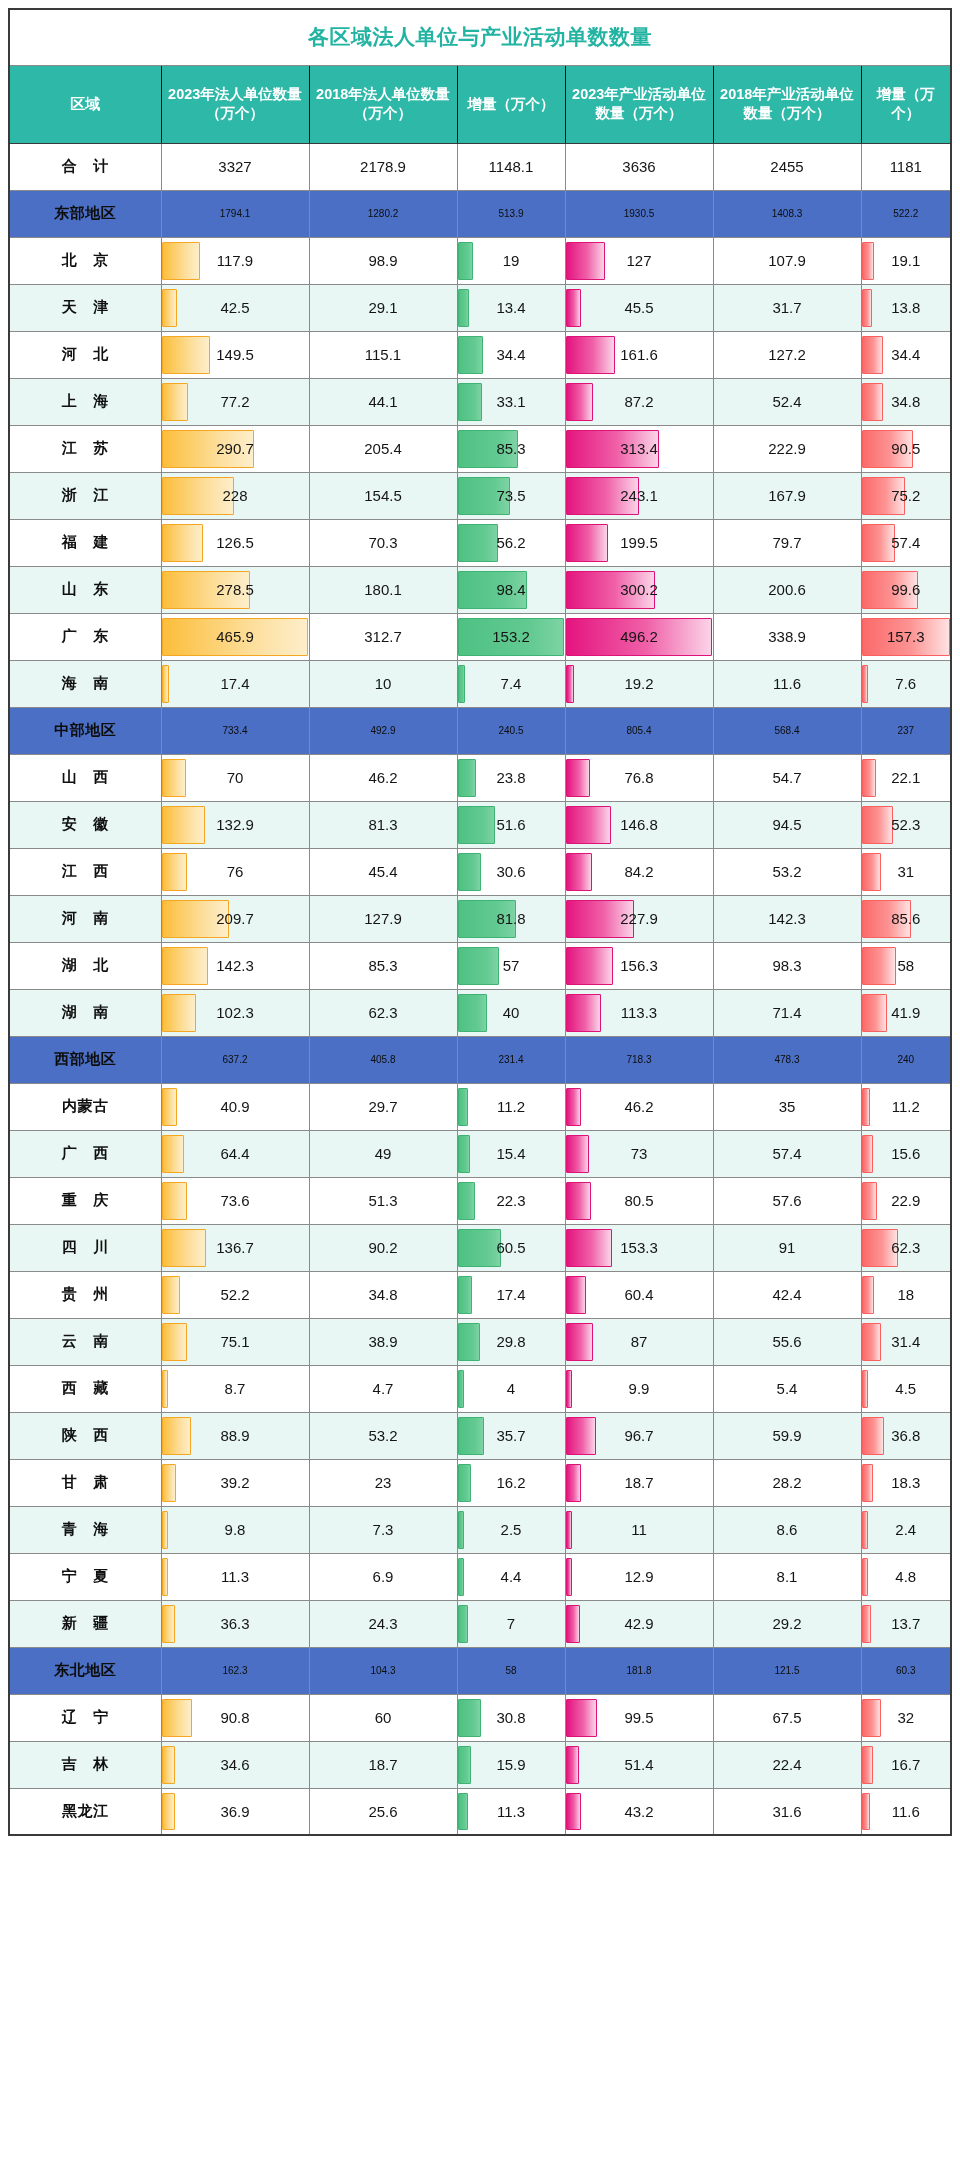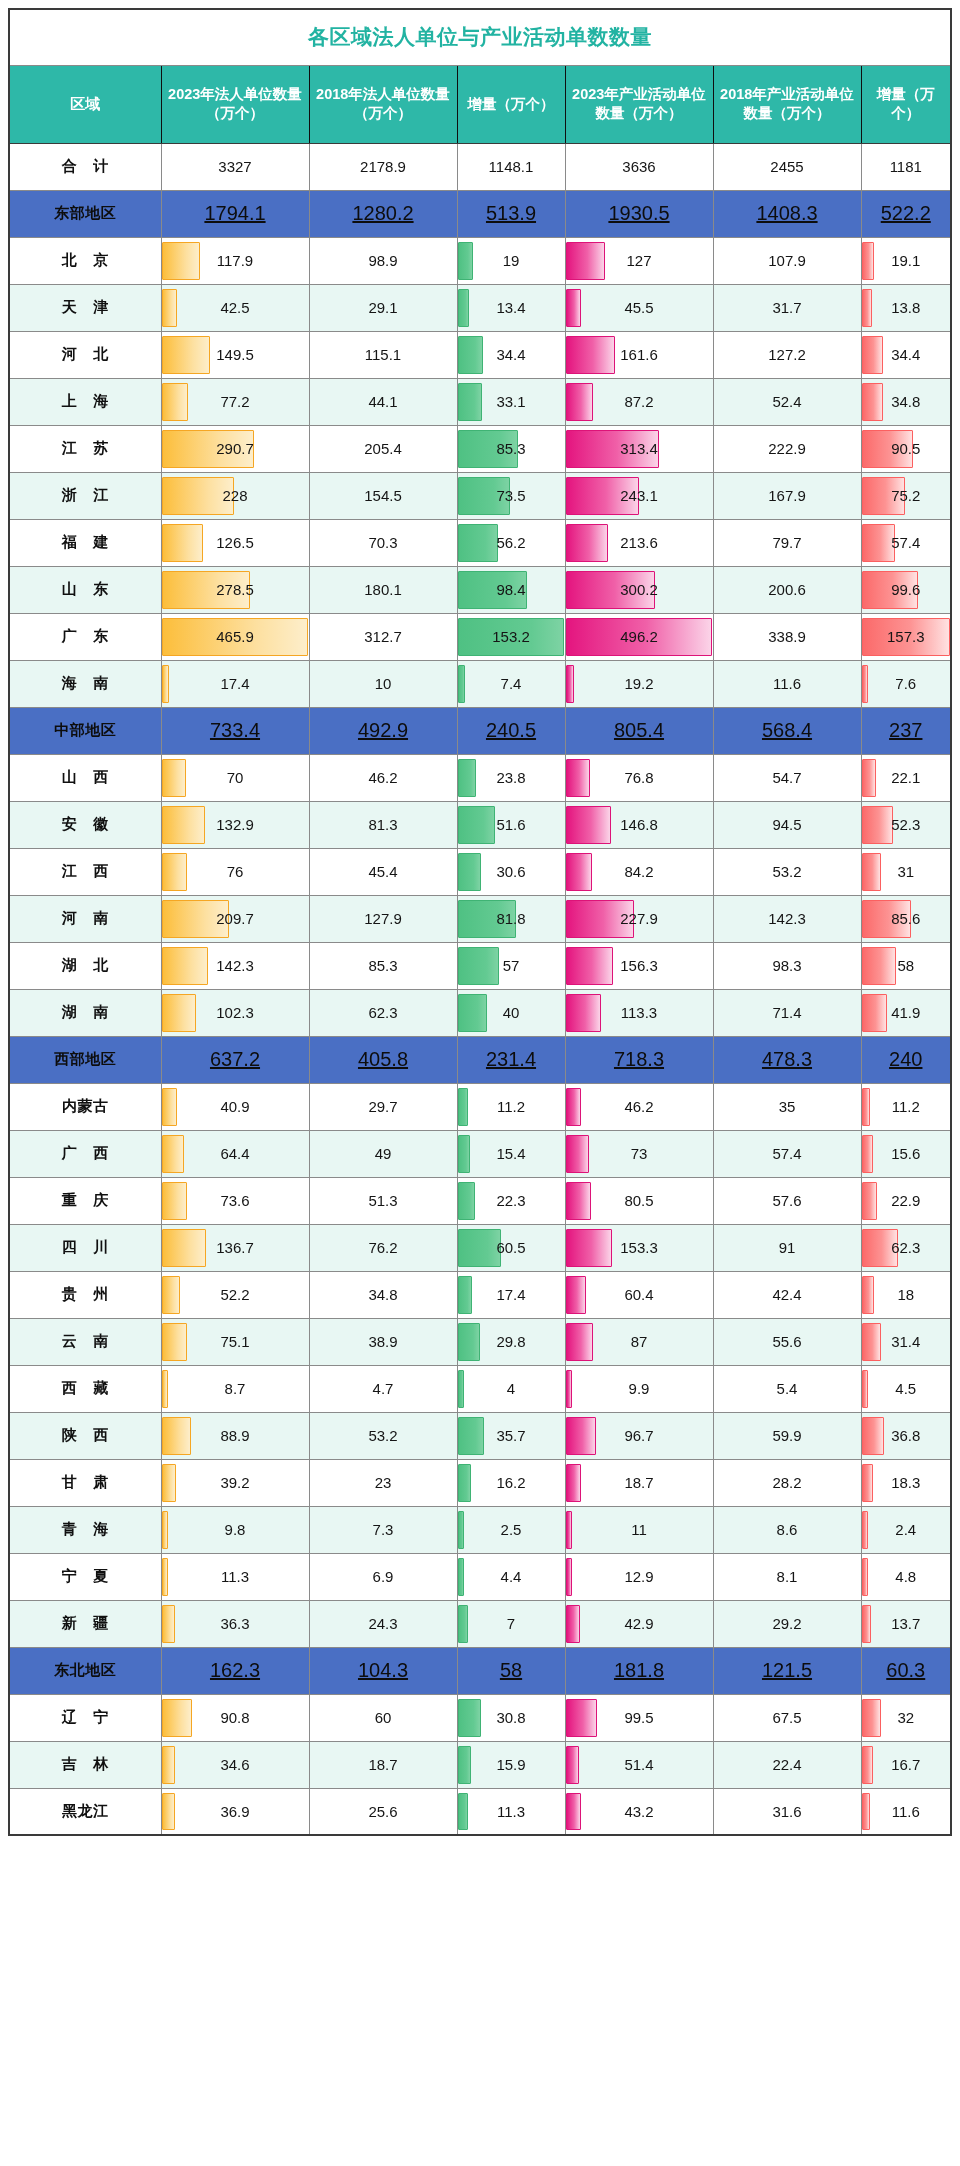--- a/index.html
+++ b/index.html
@@ -97,7 +97,7 @@
     width:100%;
     text-align:center;
   }
-  tr.r-group .num .v{font-size:20px;text-decoration:underline;}
+  tr.r-group .num .v{font-size:10px;}
   tr.r-total .num .v{font-size:15px;}
 
   

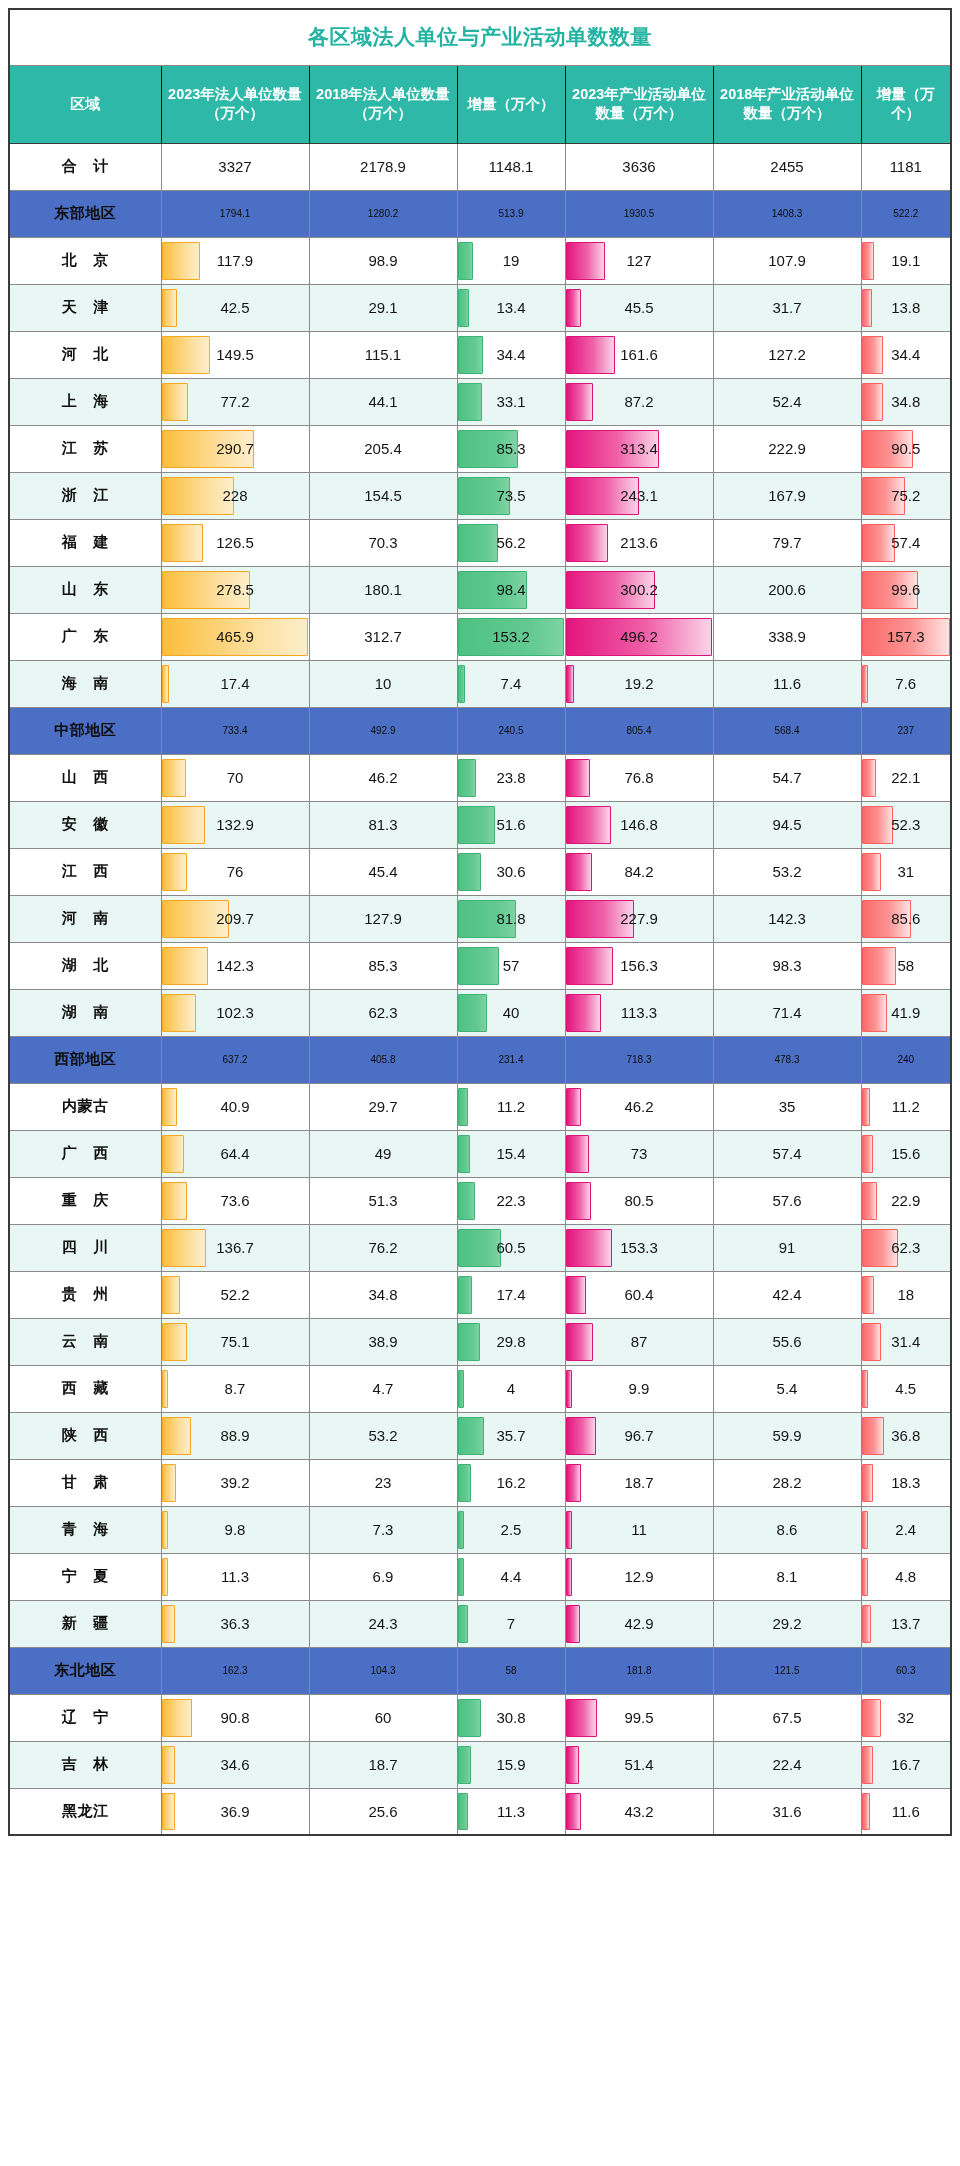--- a/index.html
+++ b/index.html
@@ -363,7 +363,7 @@
           </td>
           <td class="num">
             <span class="bar magenta" style="width: 40px;"></span>
-            <span class="v">213.6</span>
+            <span class="v">199.5</span>
           </td>
           <td class="num">
             <span class="v">79.7</span>

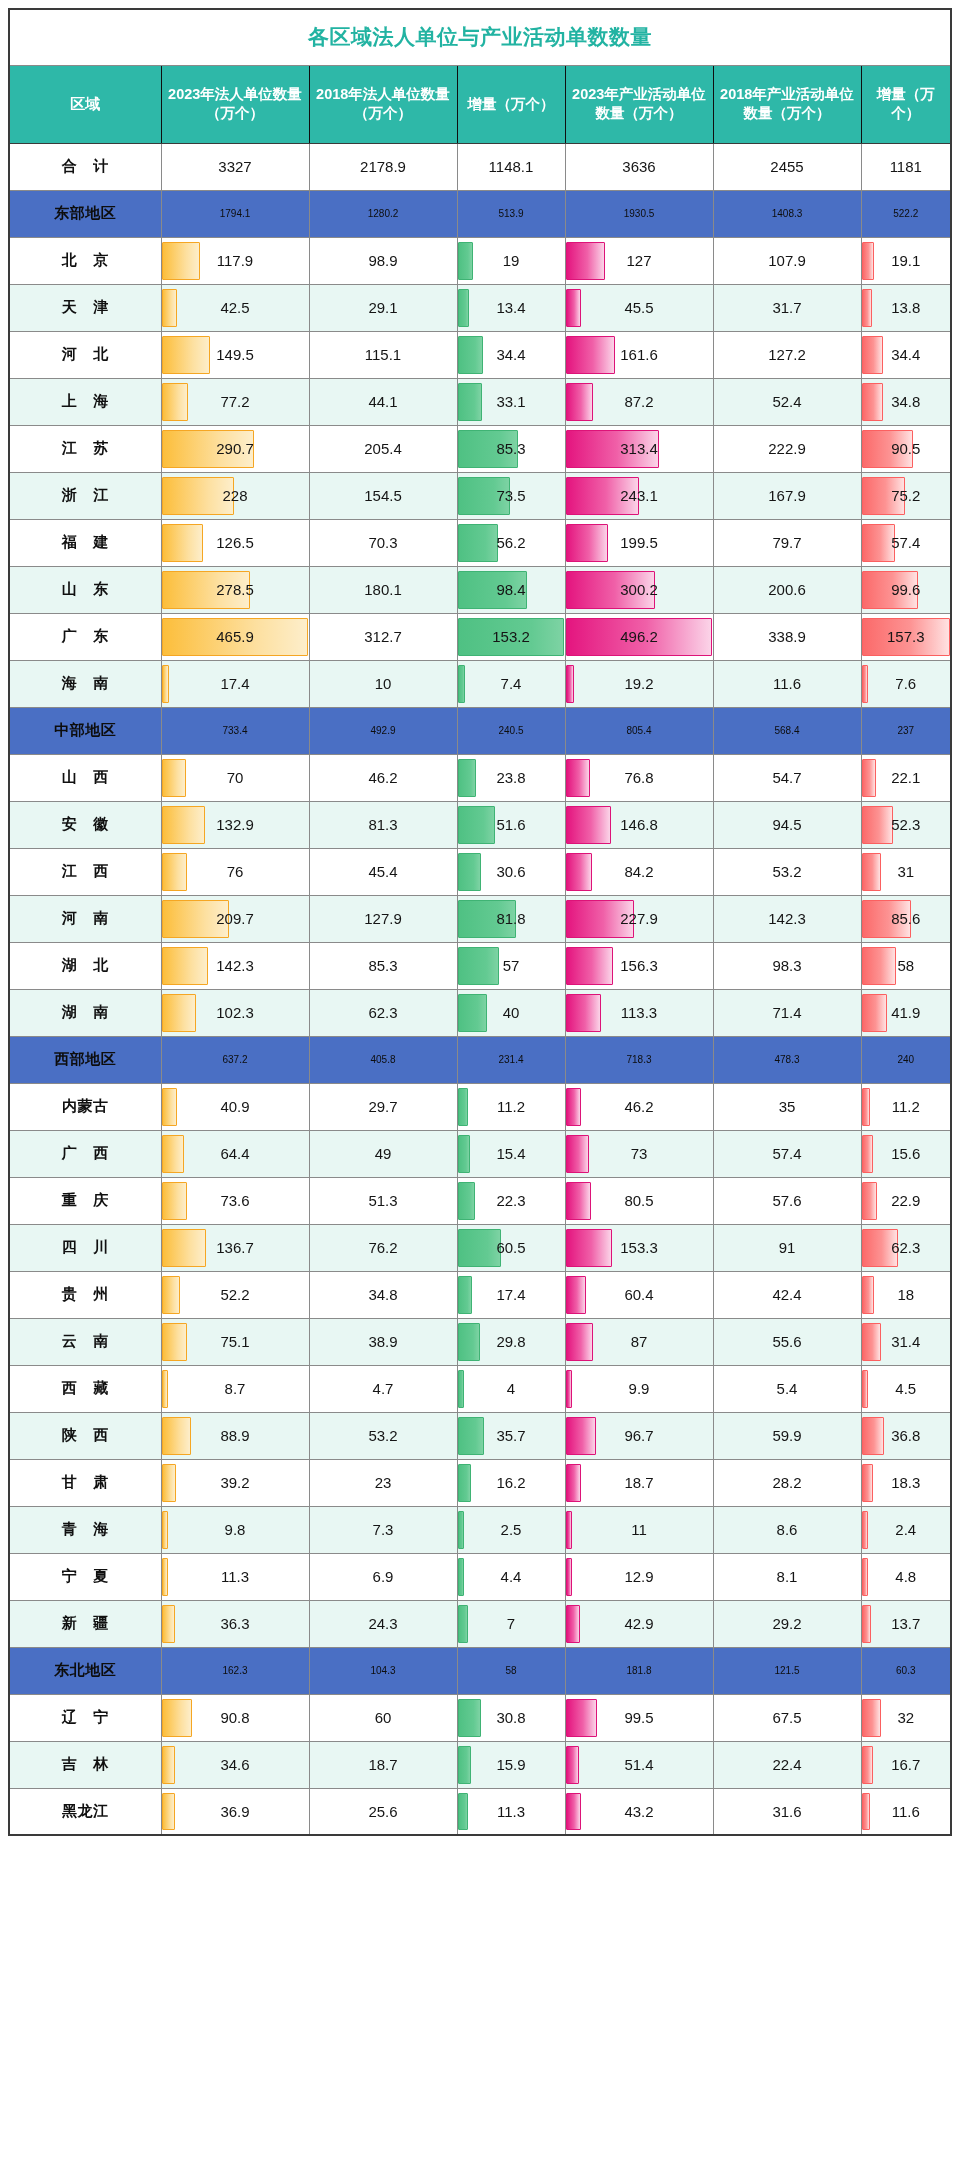--- a/index.html
+++ b/index.html
@@ -722,7 +722,7 @@
             <span class="v">136.7</span>
           </td>
           <td class="num">
-            <span class="v">76.2</span>
+            <span class="v">90.2</span>
           </td>
           <td class="num">
             <span class="bar green" style="width: 41px;"></span>

